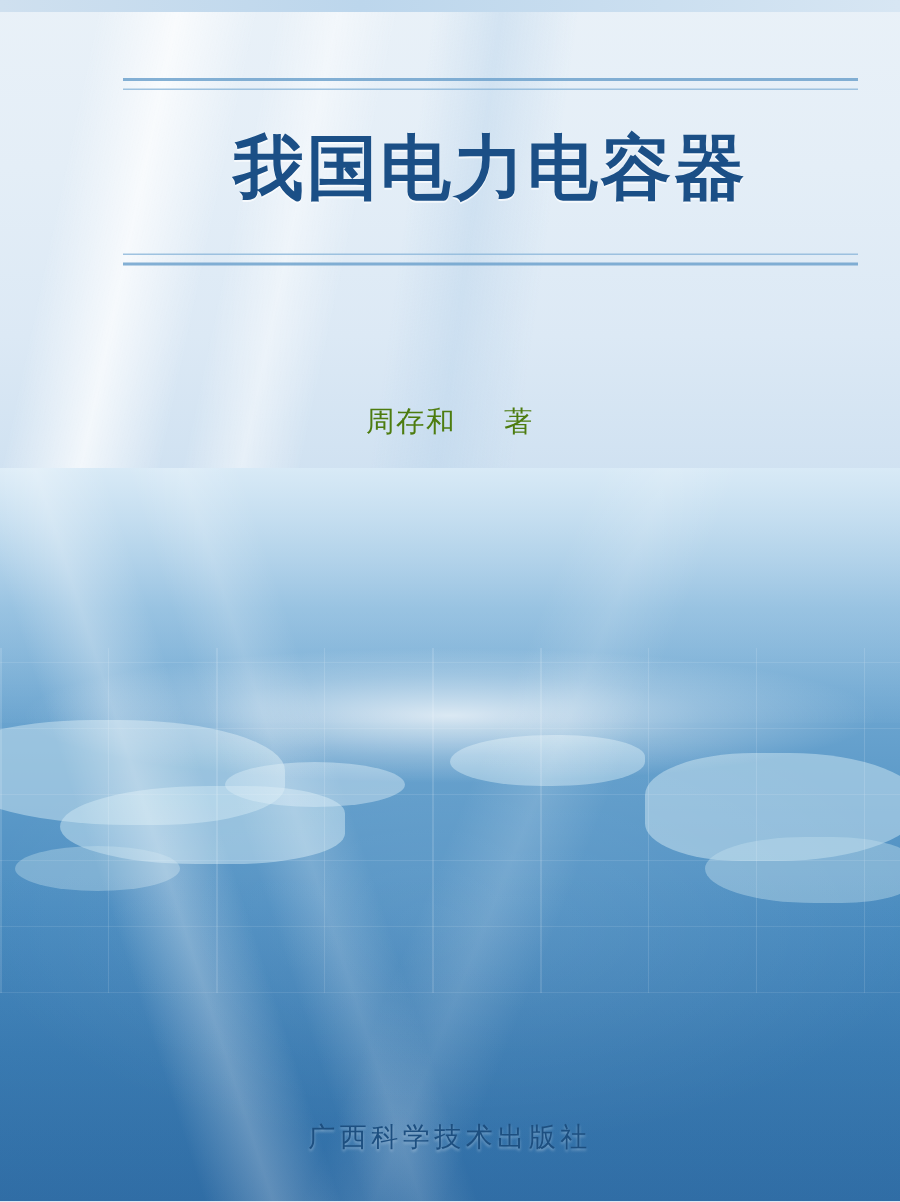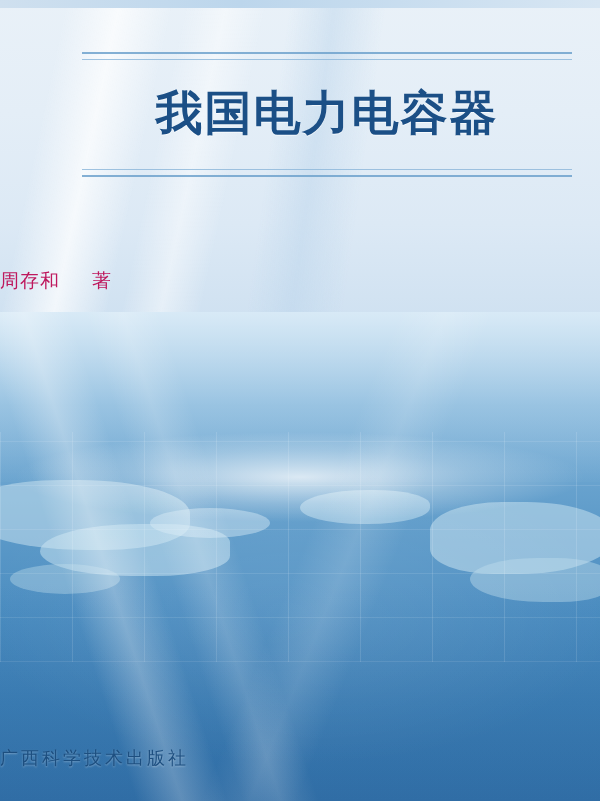--- a/index.html
+++ b/index.html
@@ -89,10 +89,10 @@
     left: 0;
     top: 268px;
     width: 600px;
-    text-align: left;
+    text-align: center;
     font-family: "DejaVu Sans", "Liberation Sans", sans-serif;
     font-size: 19px;
-    color: #be185d;
+    color: #4d7c0f;
     letter-spacing: 1px;
   }
   .author-line .gap { display: inline-block; width: 18px; }

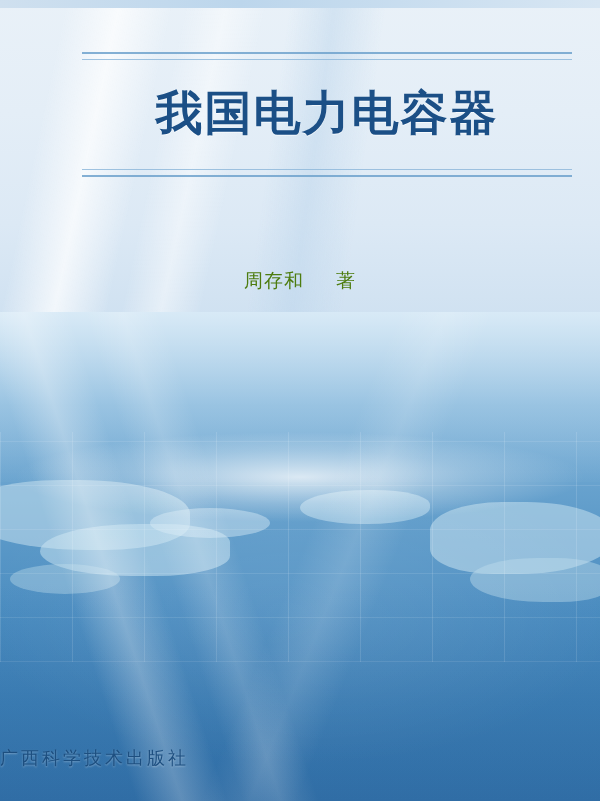--- a/index.html
+++ b/index.html
@@ -181,7 +181,7 @@
     left: 0;
     top: 434px;
     width: 600px;
-    text-align: left;
+    text-align: center;
     font-family: "DejaVu Sans", "Liberation Sans", sans-serif;
     font-size: 18px;
     letter-spacing: 3px;

